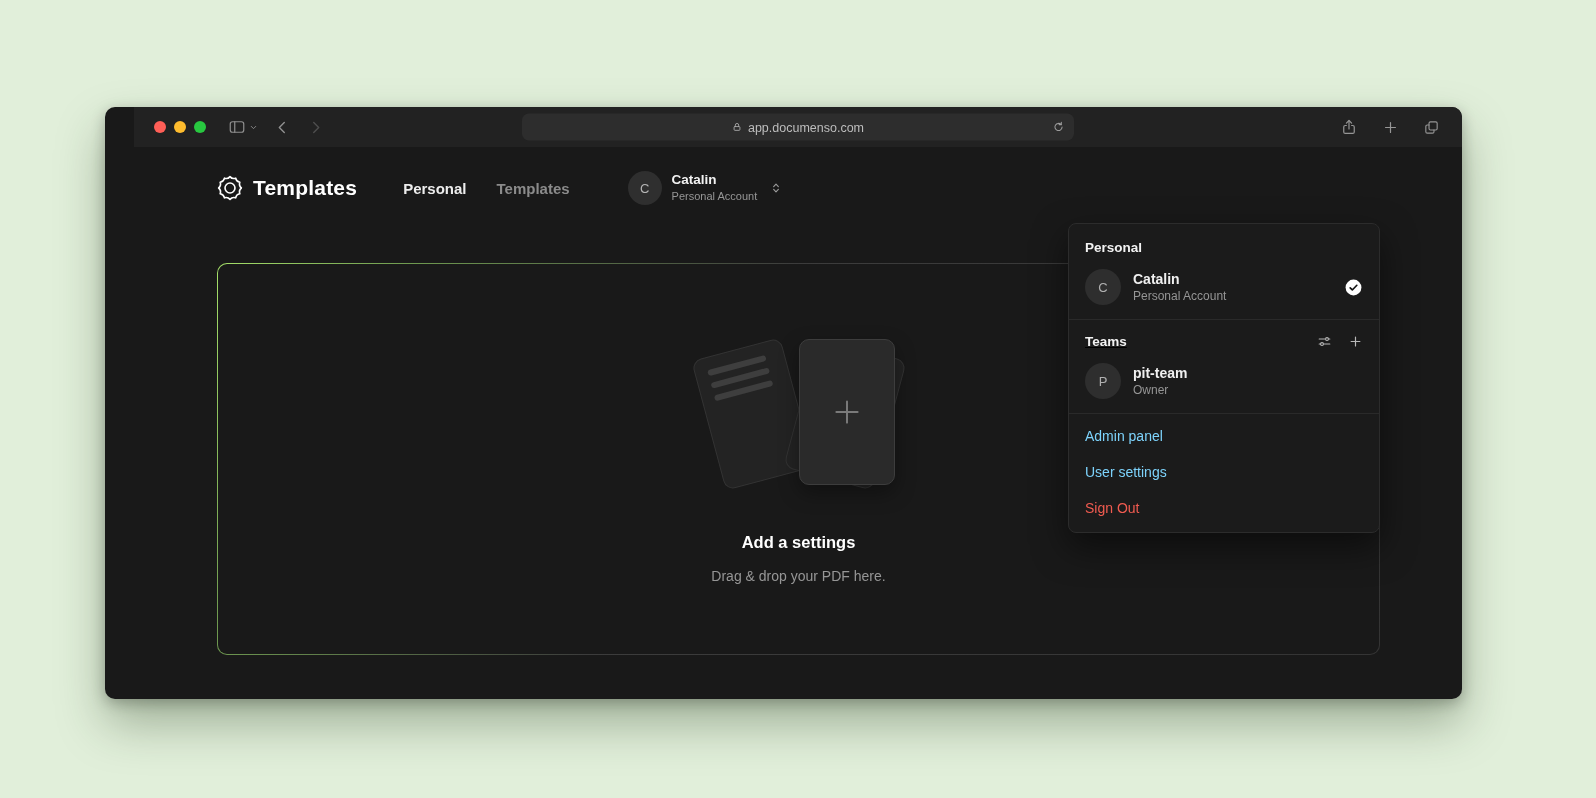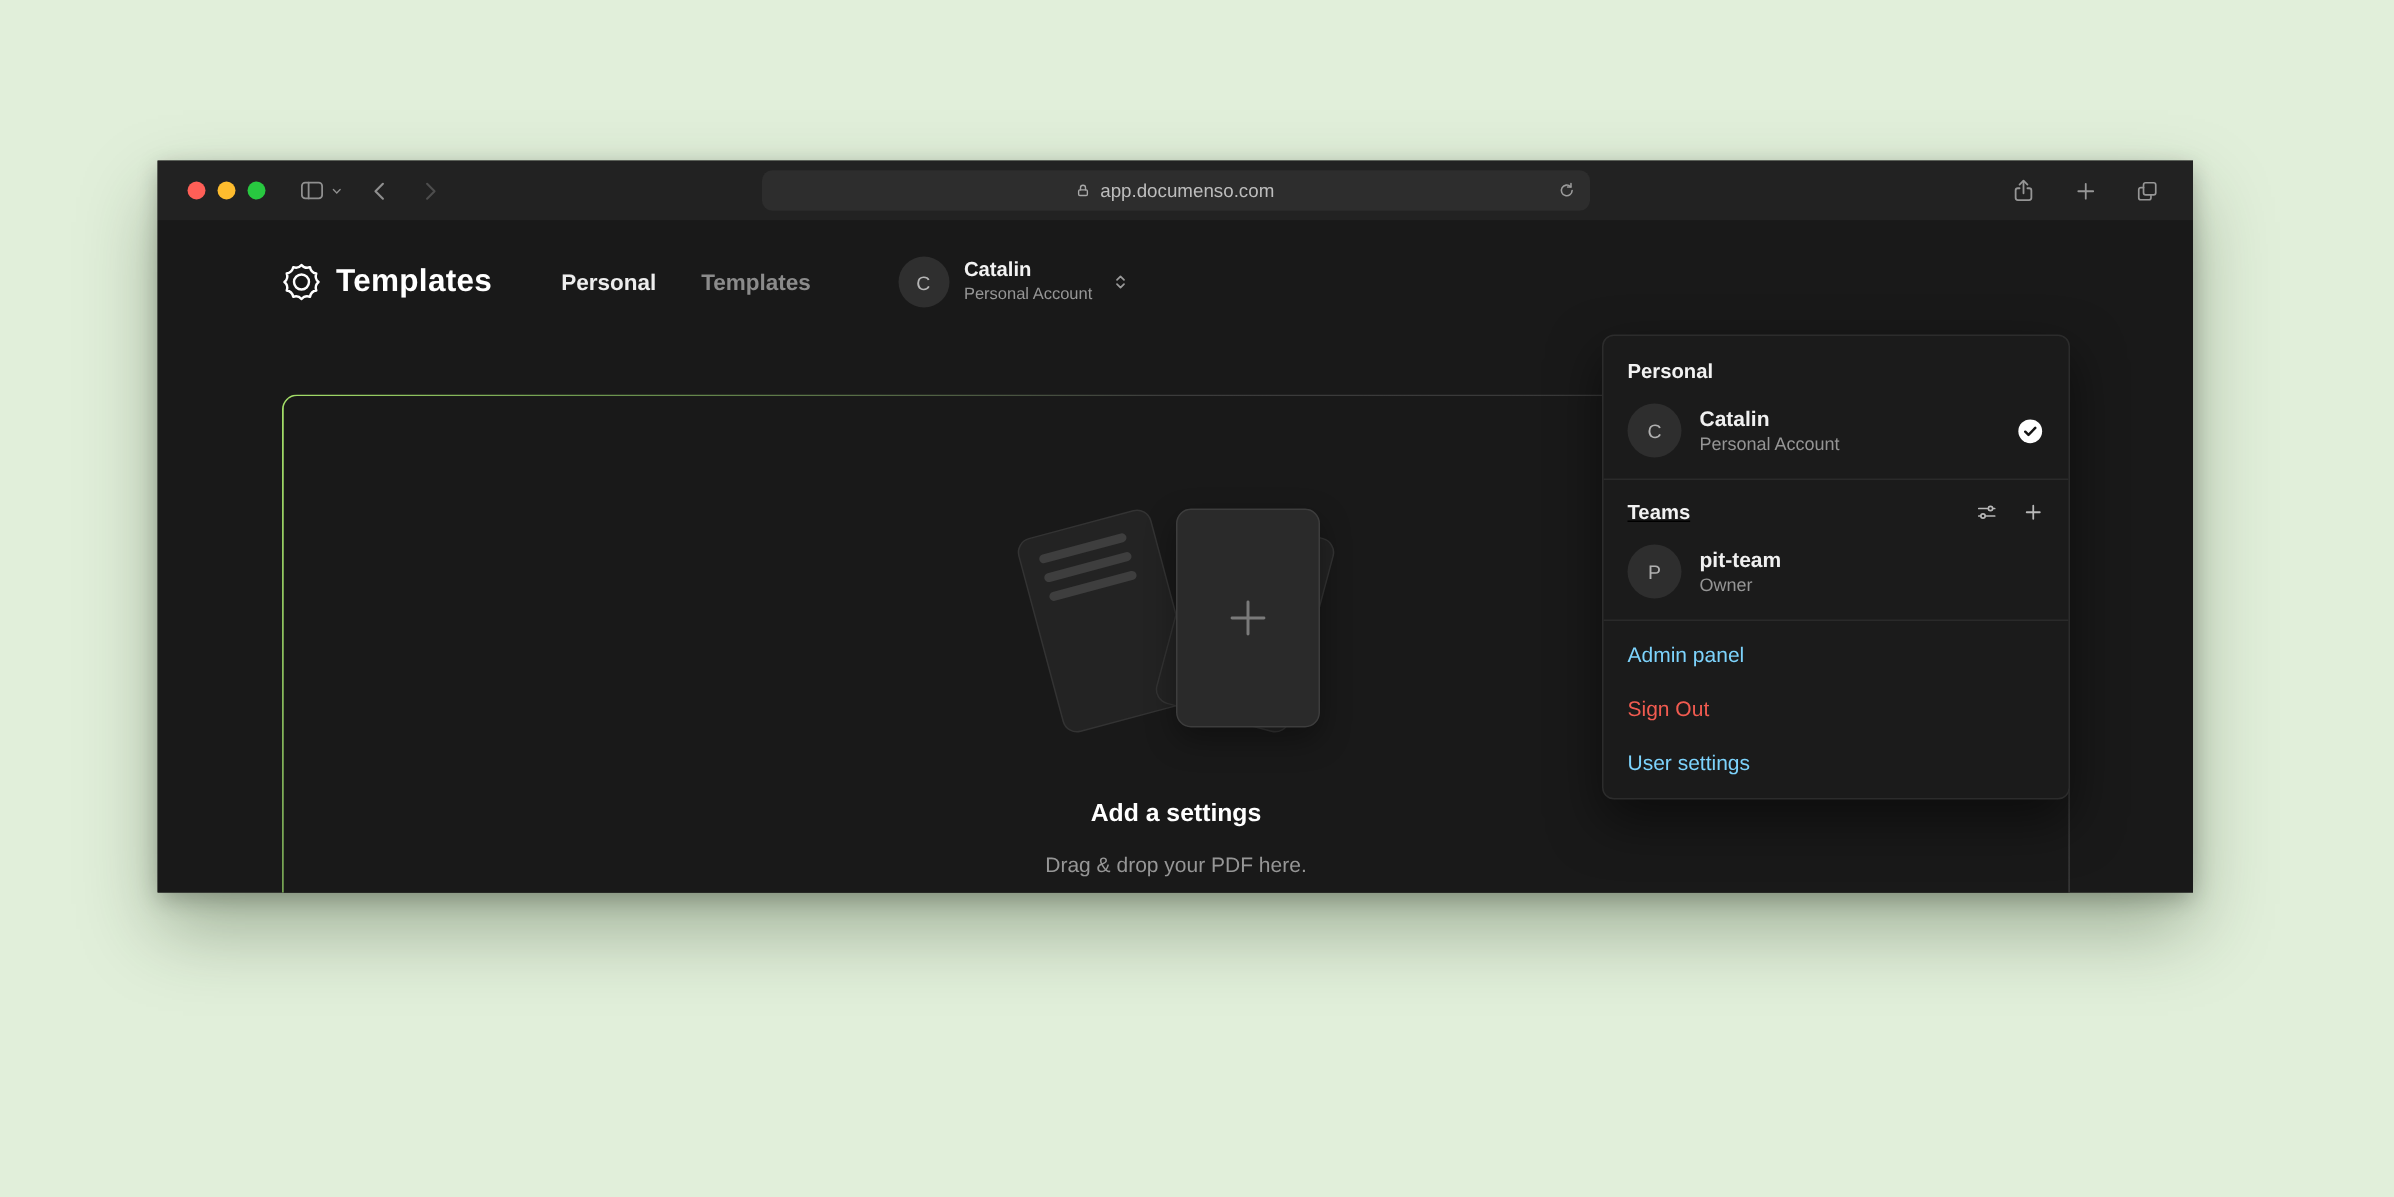--- a/index.html
+++ b/index.html
@@ -6,9 +6,9 @@
   html,body { width:1596px; height:798px; overflow:hidden; }
   body { background:#e1efda; font-family:"Liberation Sans", sans-serif; position:relative; }
 
-  .window { position:absolute; left:105px; top:107px; width:1357px; height:488px;
-    border-radius:0; background:#191919; overflow:hidden;
-    box-shadow:0 24px 48px rgba(35,55,25,.35), 0 4px 14px rgba(0,0,0,.25); }
+  .window { position:absolute; left:105px; top:107px; width:1357px; height:592px;
+    border-radius:10px; background:#191919; overflow:hidden;
+    box-shadow:0 24px 48px rgba(35,55,25,.35), 0 4px 14px rgba(0,0,0,.25);padding-left:29px; }
 
   
   .chrome { height:40px; background:#222; display:flex; align-items:center; position:relative; }

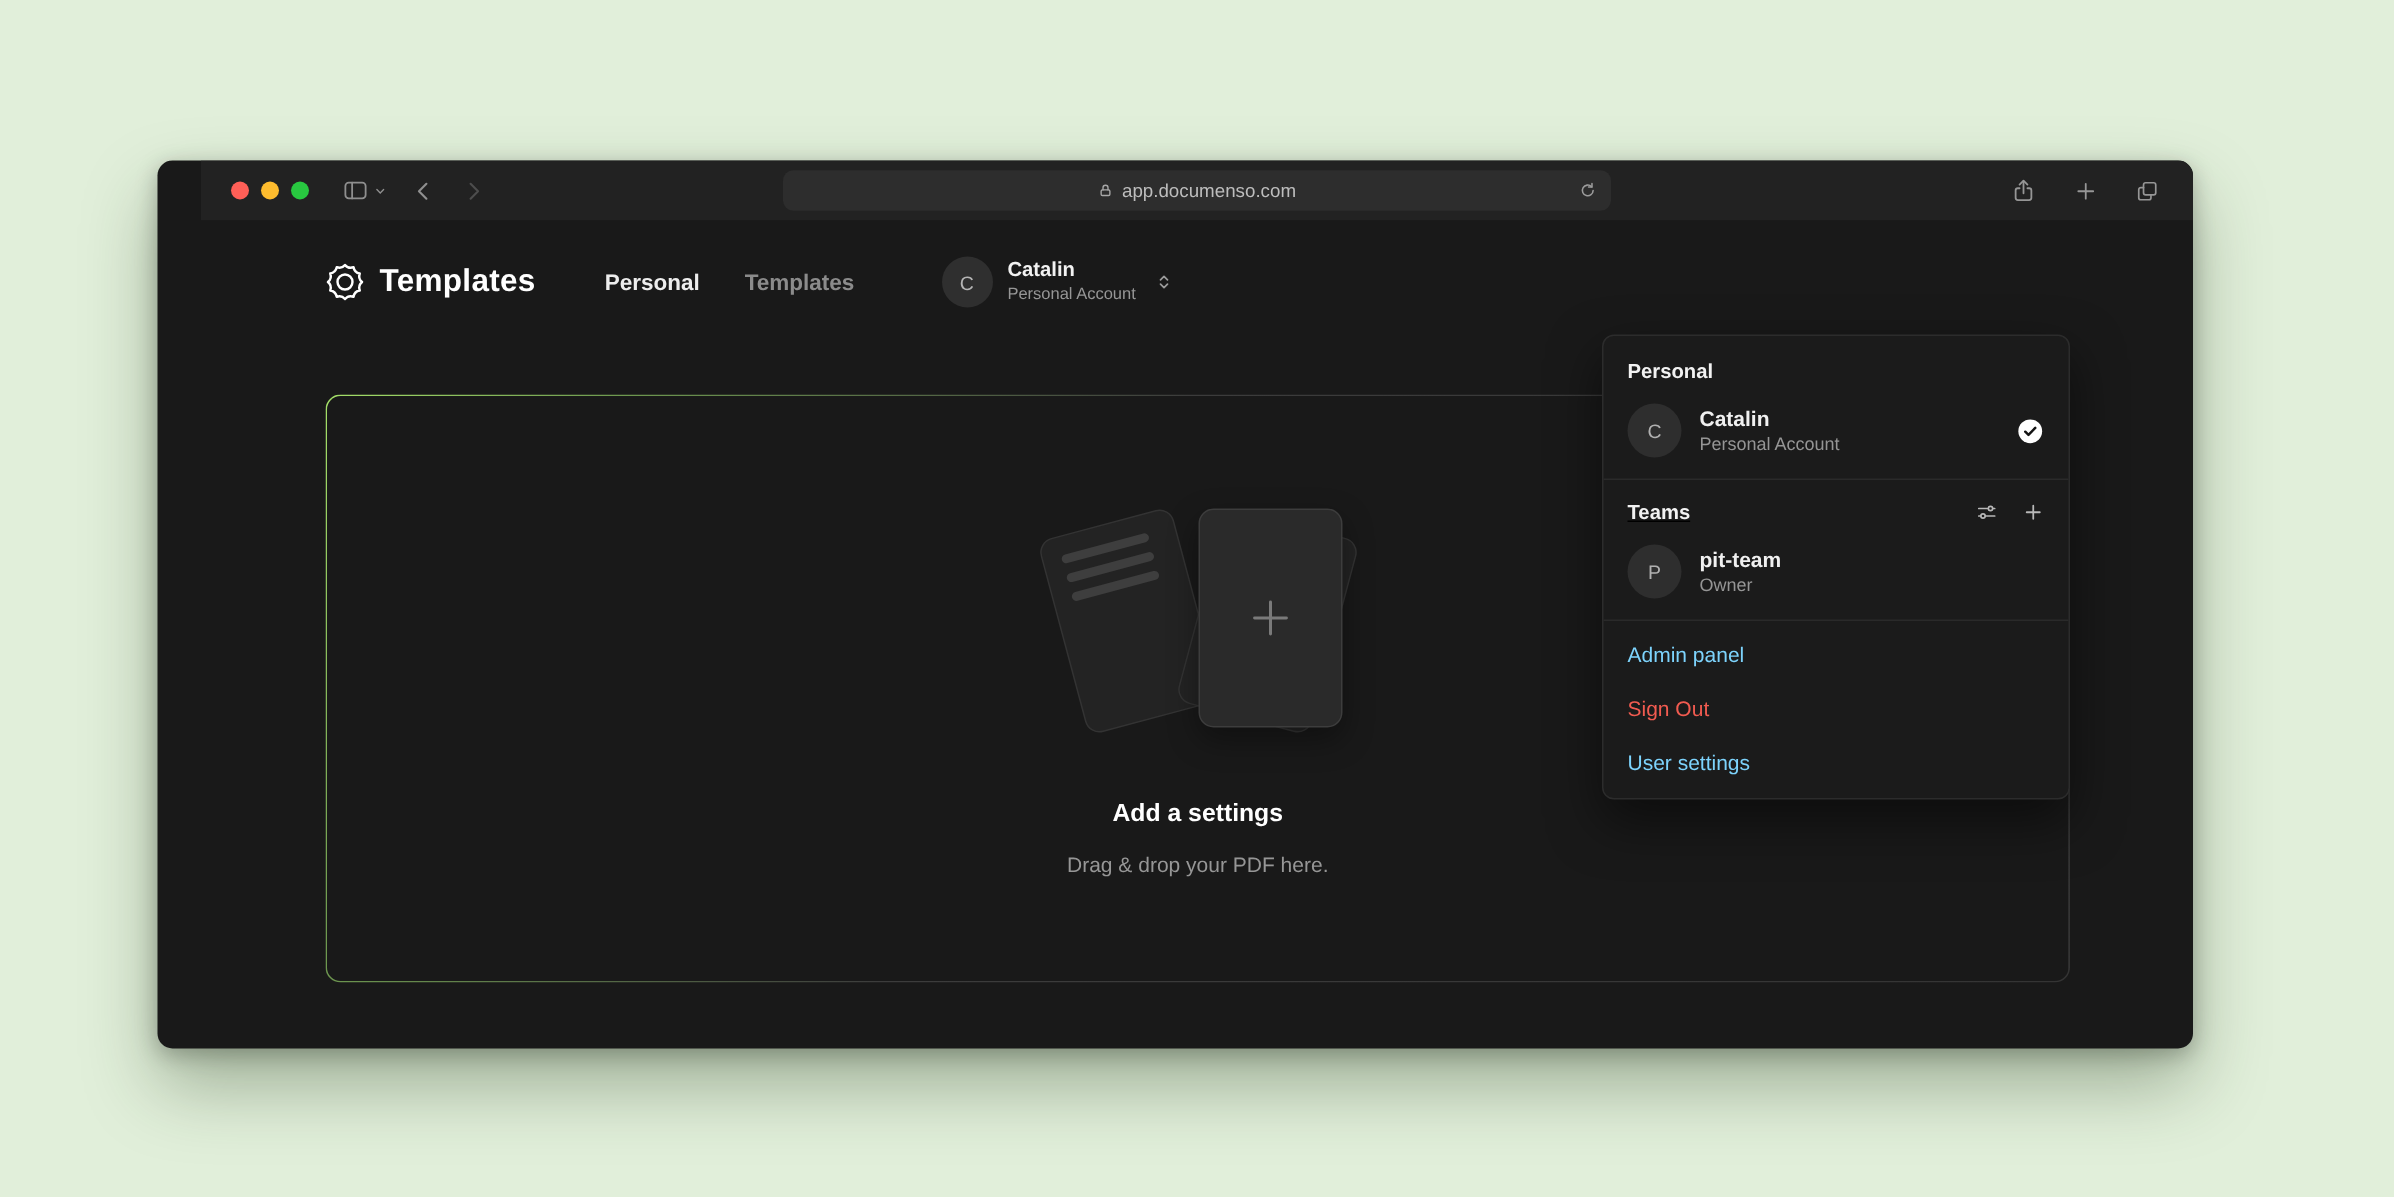--- a/index.html
+++ b/index.html
@@ -268,8 +268,8 @@
     </div>
     <div class="sep"></div>
     <div class="menu-item">Admin panel</div>
+    <div class="menu-item">User settings</div>
     <div class="menu-item danger">Sign Out</div>
-    <div class="menu-item">User settings</div>
   </div>
 
 </div>

